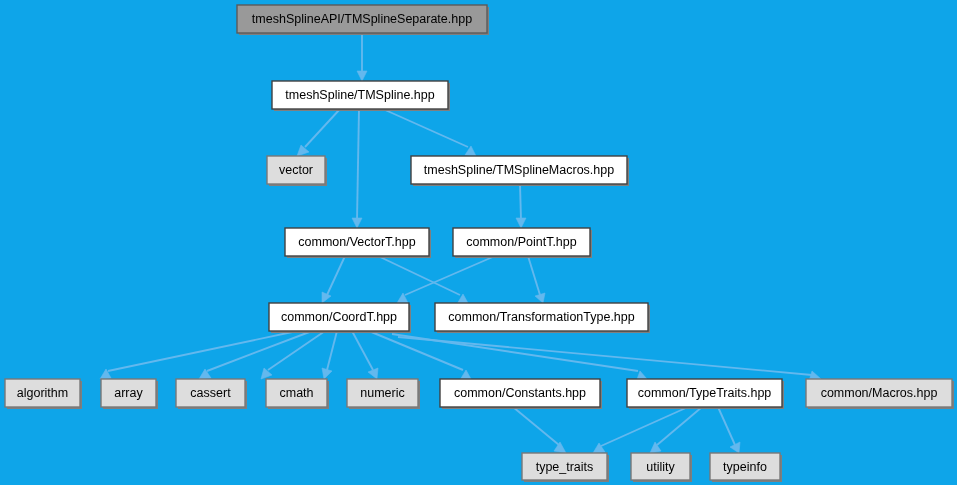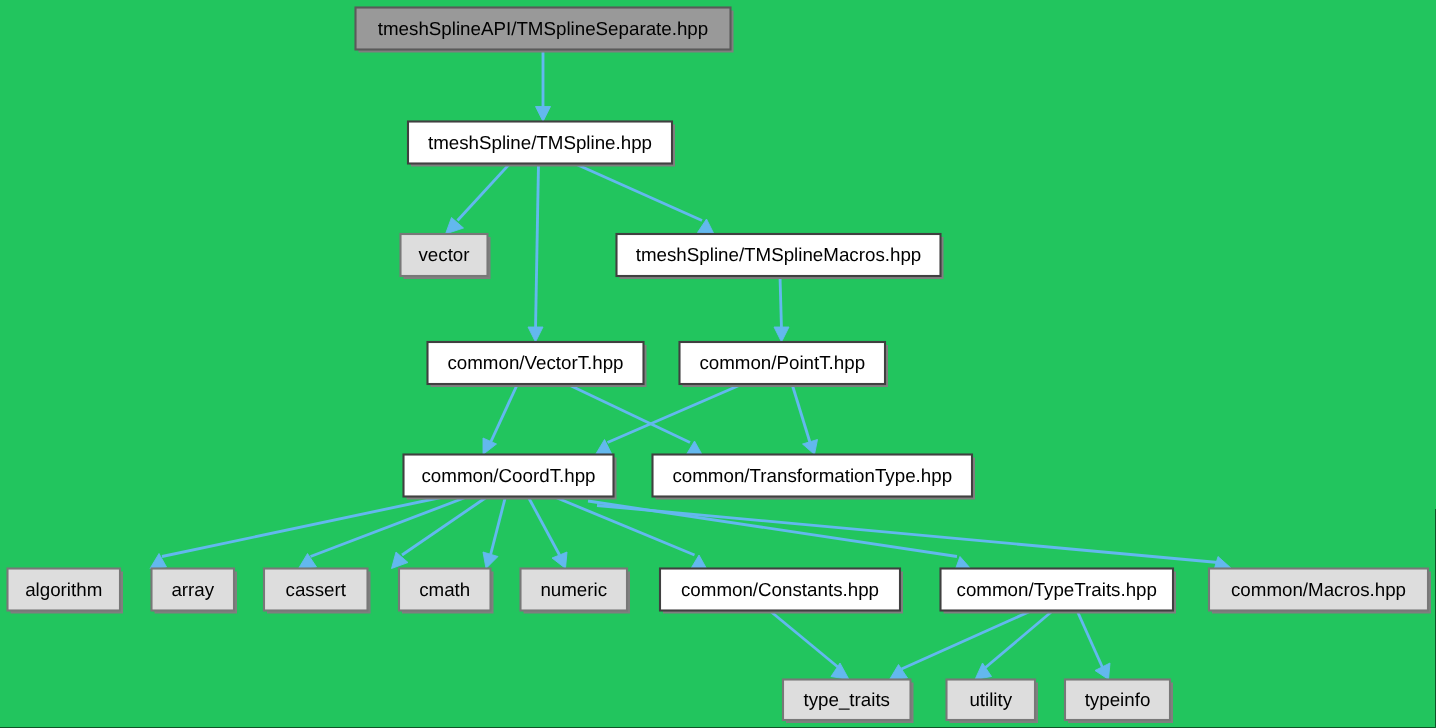--- a/index.html
+++ b/index.html
@@ -11,7 +11,7 @@
     position: relative;
     width: 957px;
     height: 485px;
-    background: #22c55e;
+    background: #0ea5e9;
     overflow: hidden;
     font-family: "Liberation Sans", sans-serif;
   }

